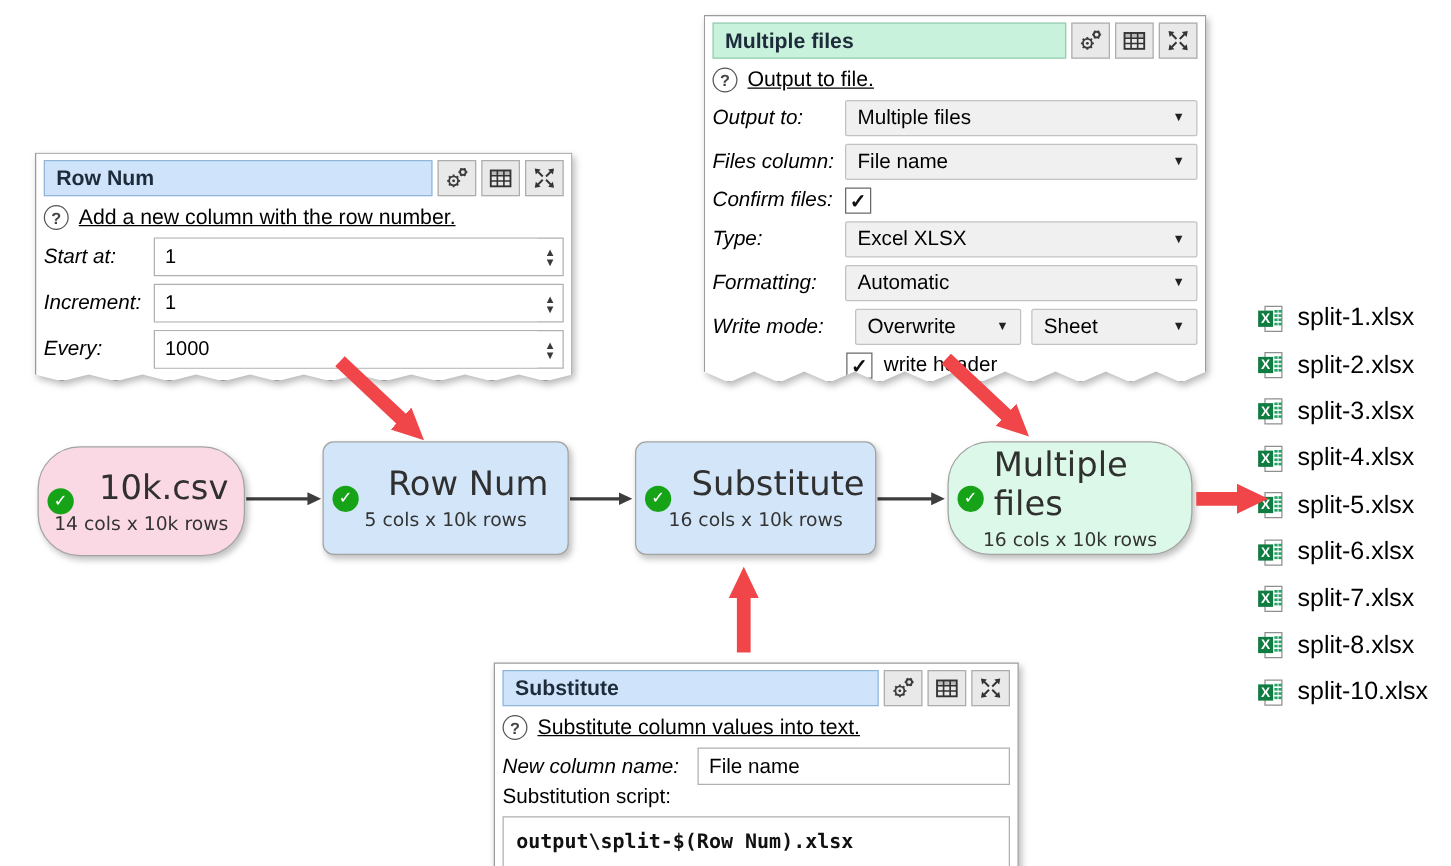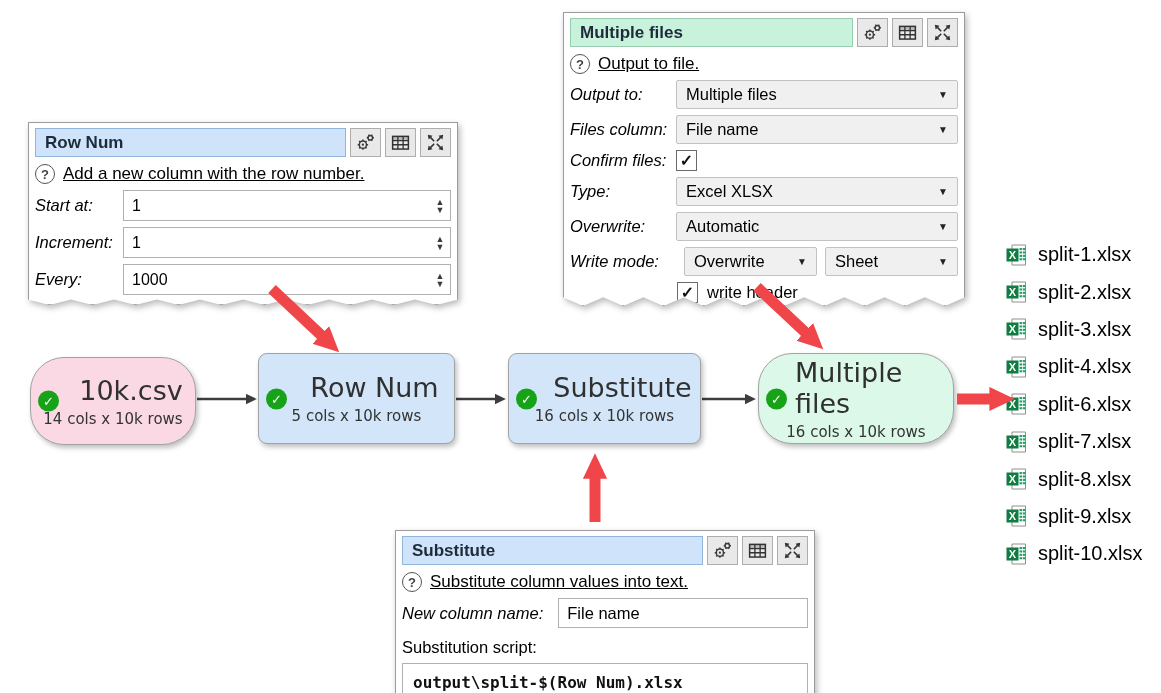--- a/index.html
+++ b/index.html
@@ -257,7 +257,7 @@
         </div>
       </div>
       <div class="frow">
-        <label>Overwrite:</label>
+        <label>Formatting:</label>
         <div class="dropdown">
           <span class="dd-value">Automatic</span>
           <span class="dd-arrow">▼</span>

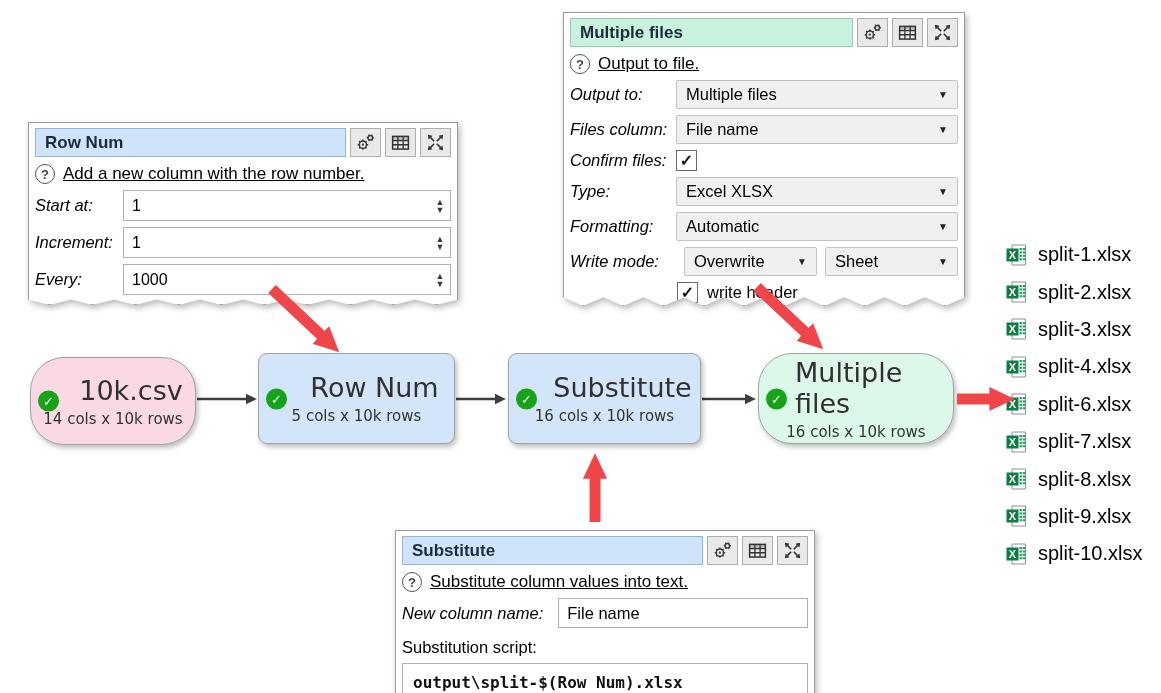--- a/index.html
+++ b/index.html
@@ -367,6 +367,12 @@
       <svg>
           <use href="#icon-xlsx"></use>
         </svg>
+      <span class="filename">split-5.xlsx</span>
+      </div>
+    <div class="filerow">
+      <svg>
+          <use href="#icon-xlsx"></use>
+        </svg>
       <span class="filename">split-6.xlsx</span>
       </div>
     <div class="filerow">

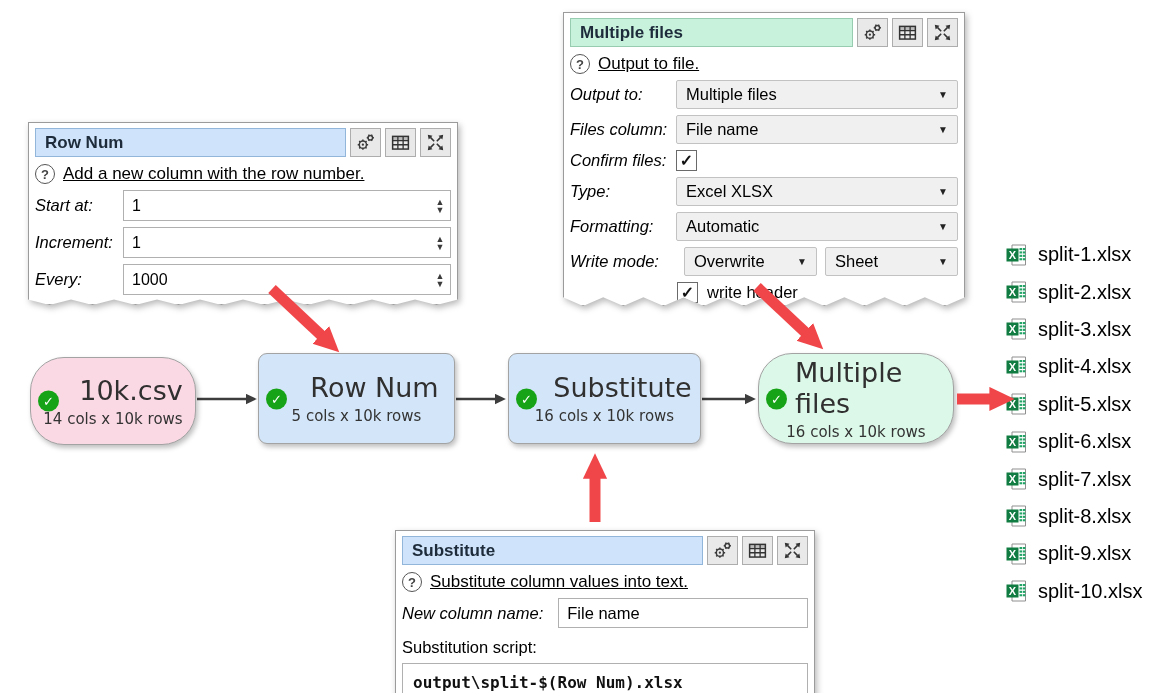--- a/index.html
+++ b/index.html
@@ -391,12 +391,6 @@
       <svg>
           <use href="#icon-xlsx"></use>
         </svg>
-      <span class="filename">split-9.xlsx</span>
-      </div>
-    <div class="filerow">
-      <svg>
-          <use href="#icon-xlsx"></use>
-        </svg>
       <span class="filename">split-10.xlsx</span>
       </div>
   </div>

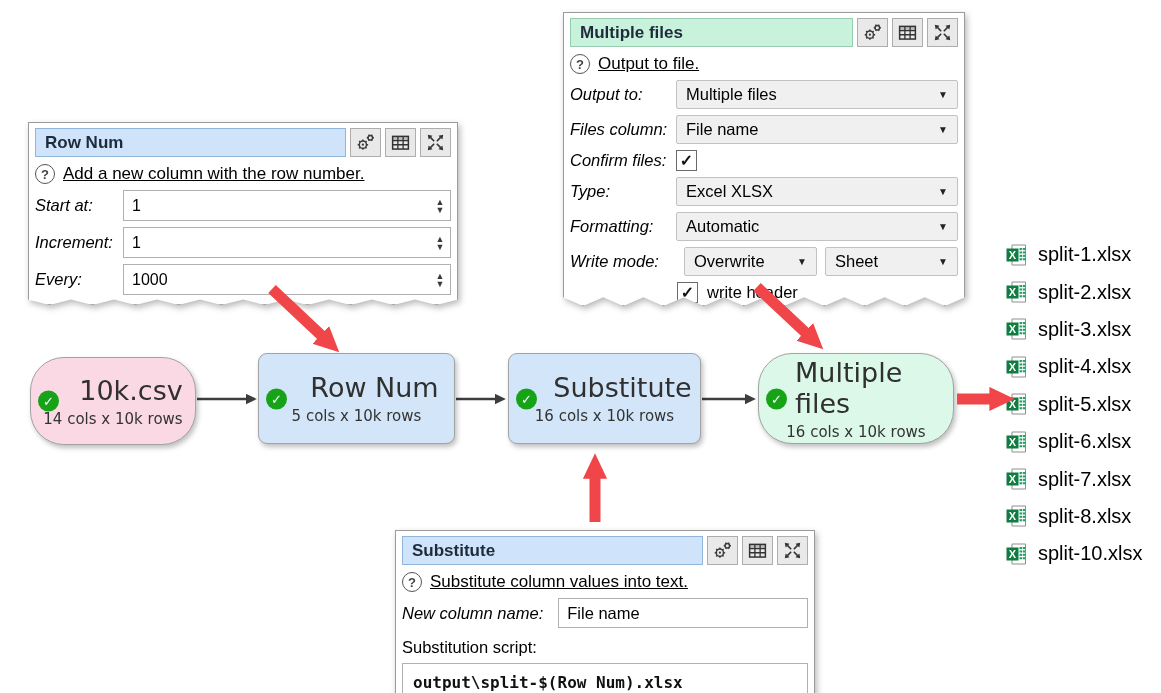--- a/index.html
+++ b/index.html
@@ -49,7 +49,7 @@
 
   .textinput{flex:1;height:30px;border:1px solid #b0b0b0;background:#fff;font-size:16.5px;
              padding:0 8px;min-width:0;box-sizing:border-box;font-family:"Liberation Sans",sans-serif;outline:none;}
-  .lblrow{font-size:16.5px;color:#000;margin-top:10px;flex:none;}
+  .lblrow{font-size:16.5px;color:#000;margin-top:0;flex:none;}
   .scriptbox{border:1px solid #b0b0b0;margin-top:6px;flex:1;padding:9px 10px;
              font-family:"DejaVu Sans Mono","Liberation Mono",monospace;font-weight:700;font-size:16px;color:#111;}
 

